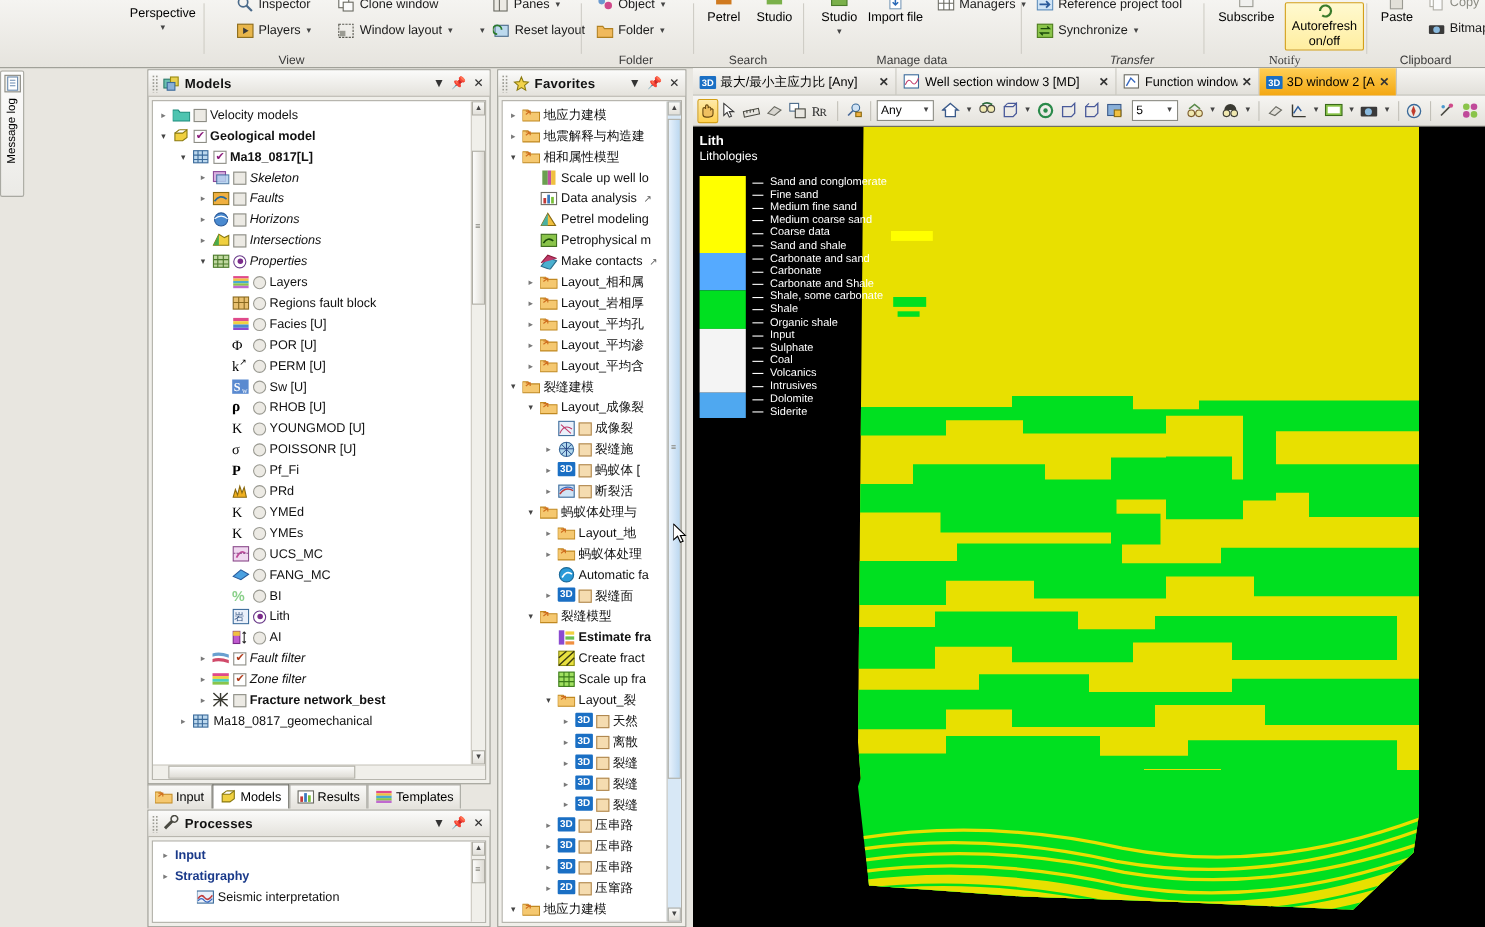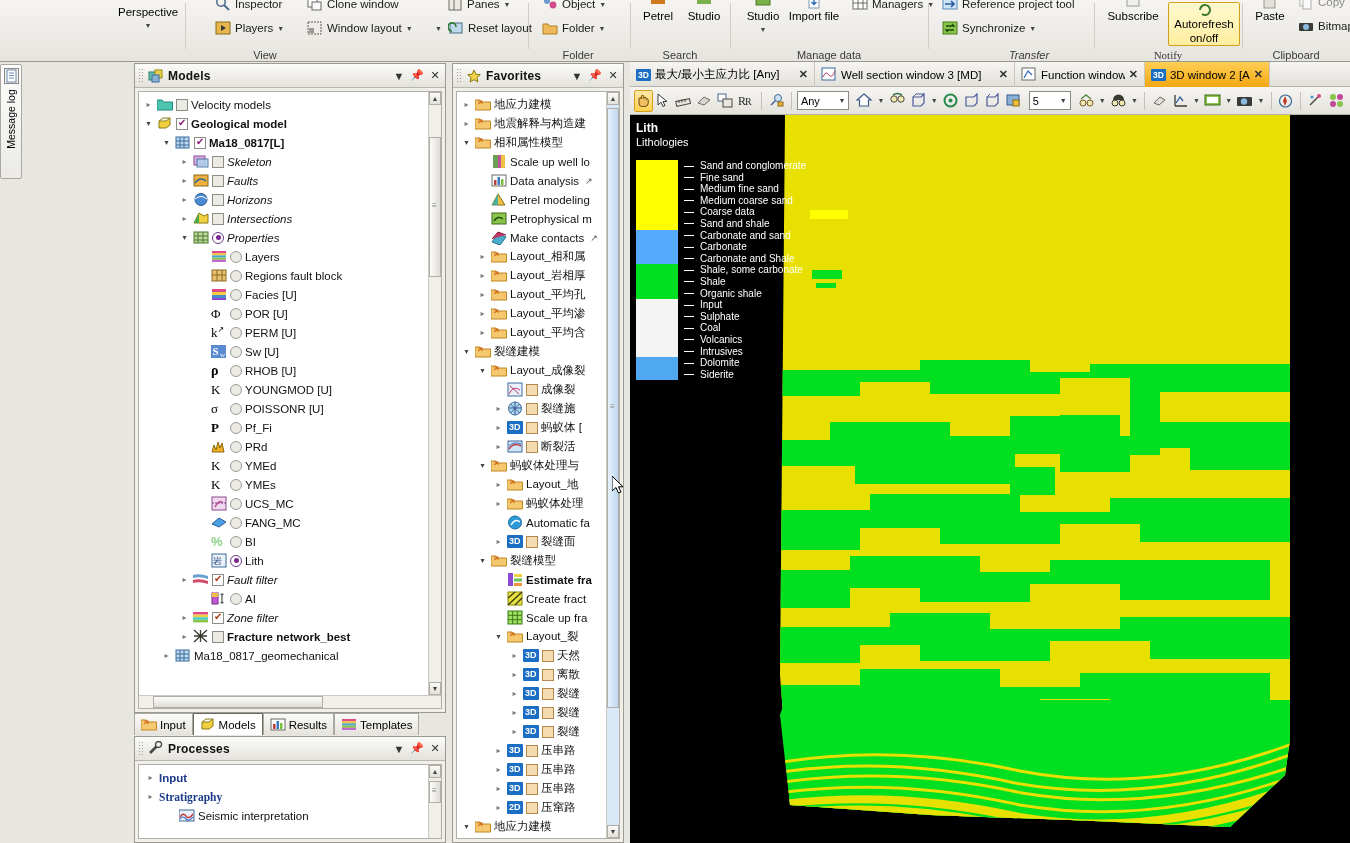--- a/index.html
+++ b/index.html
@@ -601,15 +601,6 @@
             <span class="rad on"></span>
             <span class="lbl" style="">Lith</span>
           </div>
-          <div class="row" style="padding-left:38px">
-            <span class="exp closed"></span>
-            <span class="ti"><svg width="16" height="15">
-                <path d="M0,3 q7,-2 15,1 v3 q-8,-3 -15,-1z" fill="#6aa0d0"></path>
-                <path d="M0,8 q7,-2 15,1 v3 q-8,-3 -15,-1z" fill="#d04a6a"></path>
-              </svg></span>
-            <span class="cb chk on"></span>
-            <span class="lbl i" style="">Fault filter</span>
-          </div>
           <div class="row" style="padding-left:56px">
             <span class="exp"></span>
             <span class="ti"><svg width="16" height="15">
@@ -619,6 +610,15 @@
               </svg></span>
             <span class="rad"></span>
             <span class="lbl" style="">AI</span>
+          </div>
+          <div class="row" style="padding-left:38px">
+            <span class="exp closed"></span>
+            <span class="ti"><svg width="16" height="15">
+                <path d="M0,3 q7,-2 15,1 v3 q-8,-3 -15,-1z" fill="#6aa0d0"></path>
+                <path d="M0,8 q7,-2 15,1 v3 q-8,-3 -15,-1z" fill="#d04a6a"></path>
+              </svg></span>
+            <span class="cb chk on"></span>
+            <span class="lbl i" style="">Fault filter</span>
           </div>
           <div class="row" style="padding-left:38px">
             <span class="exp closed"></span>

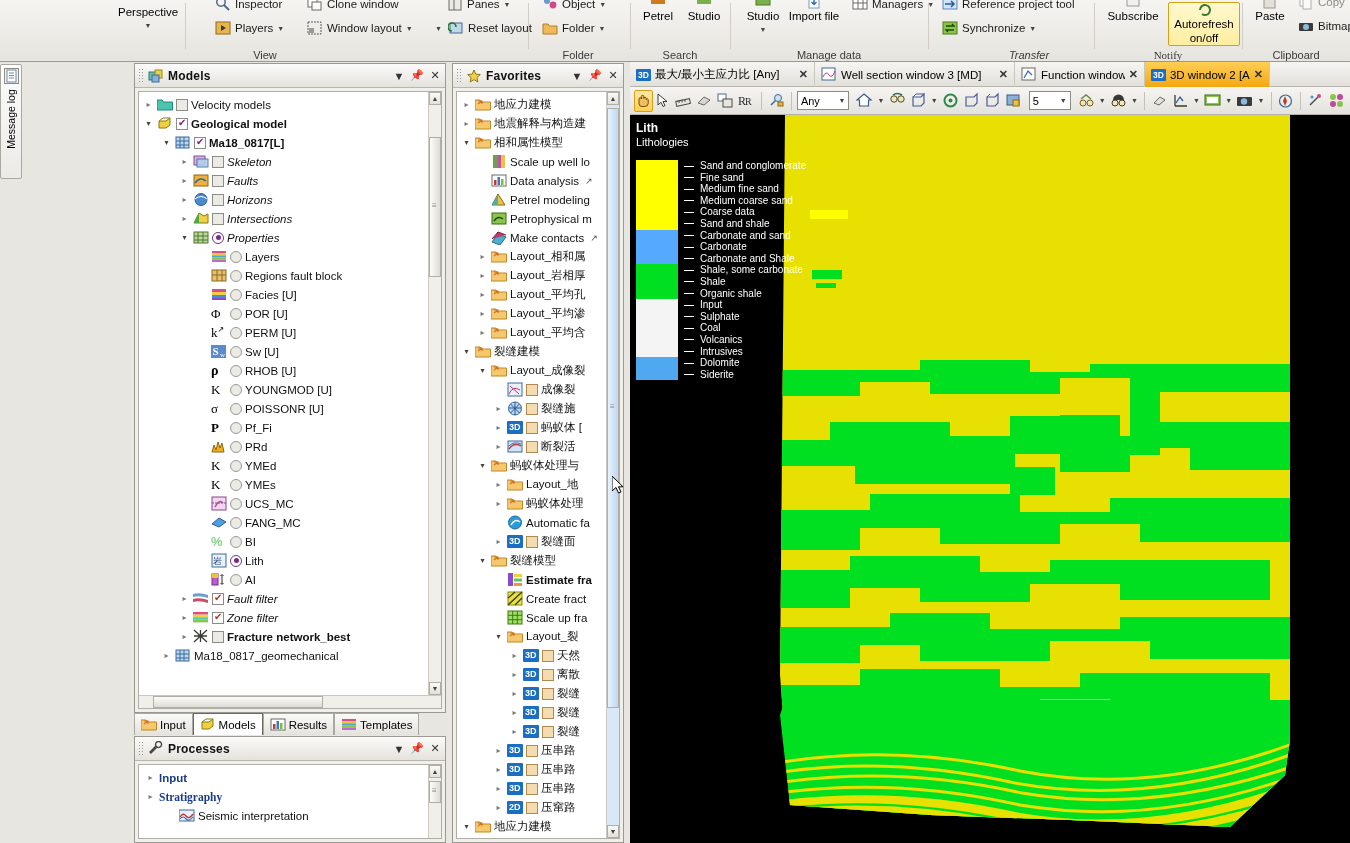--- a/index.html
+++ b/index.html
@@ -720,7 +720,7 @@
           </div>
           <div class="row" style="padding-left:4px">
             <span class="exp closed"></span>
-            <span class="lbl b" style="color:#1a3a8a;font-family:Liberation Serif, serif;">Stratigraphy</span>
+            <span class="lbl b" style="color:#1a3a8a;">Stratigraphy</span>
           </div>
           <div class="row" style="padding-left:24px">
             <span class="exp"></span>

